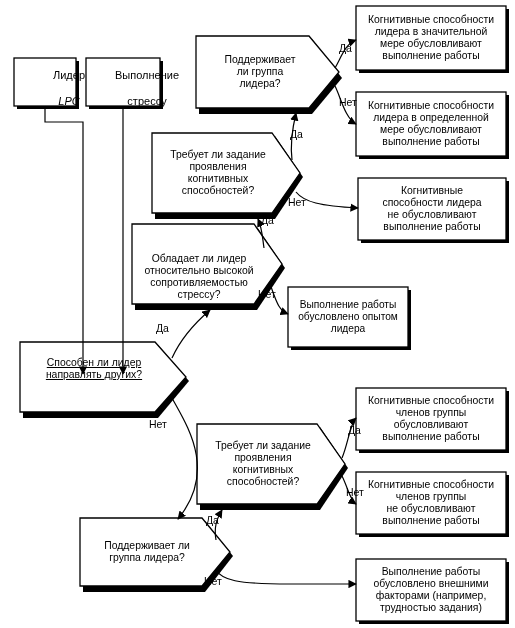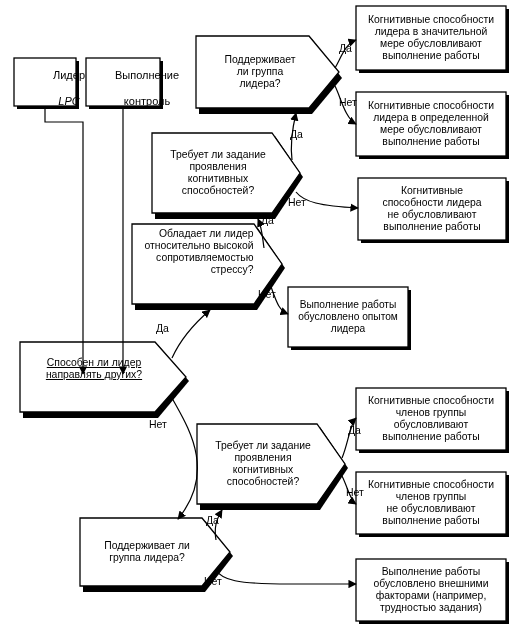--- a/index.html
+++ b/index.html
@@ -169,7 +169,7 @@
   <div class="node src" style="left:86px;top:58px;width:74px;height:48px;">
     <span>
       <span>Выполнение</span><br>
-      <span>контроль</span>
+      <span>стрессу</span>
     </span>
   </div>
 

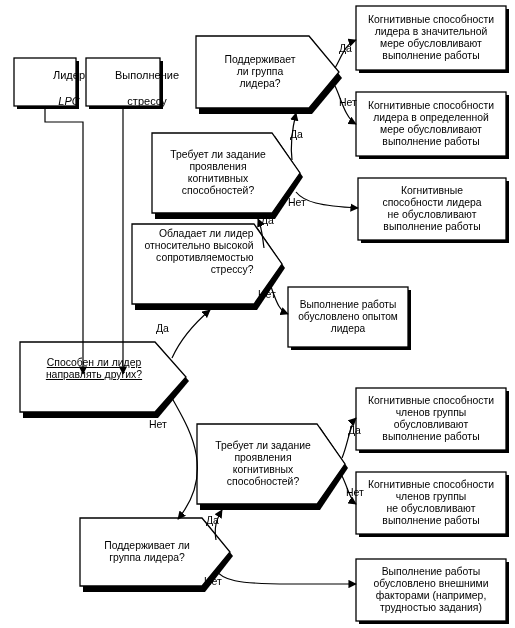--- a/index.html
+++ b/index.html
@@ -180,7 +180,7 @@
 проявления
 когнитивных
 способностей?</div>
-  <div class="node dec" style="left:132px;top:215px;width:134px;height:74px;text-align:right;">Обладает ли лидер
+  <div class="node dec" style="left:132px;top:240px;width:134px;height:74px;">Обладает ли лидер
 относительно высокой
 сопротивляемостью
 стрессу?</div>

